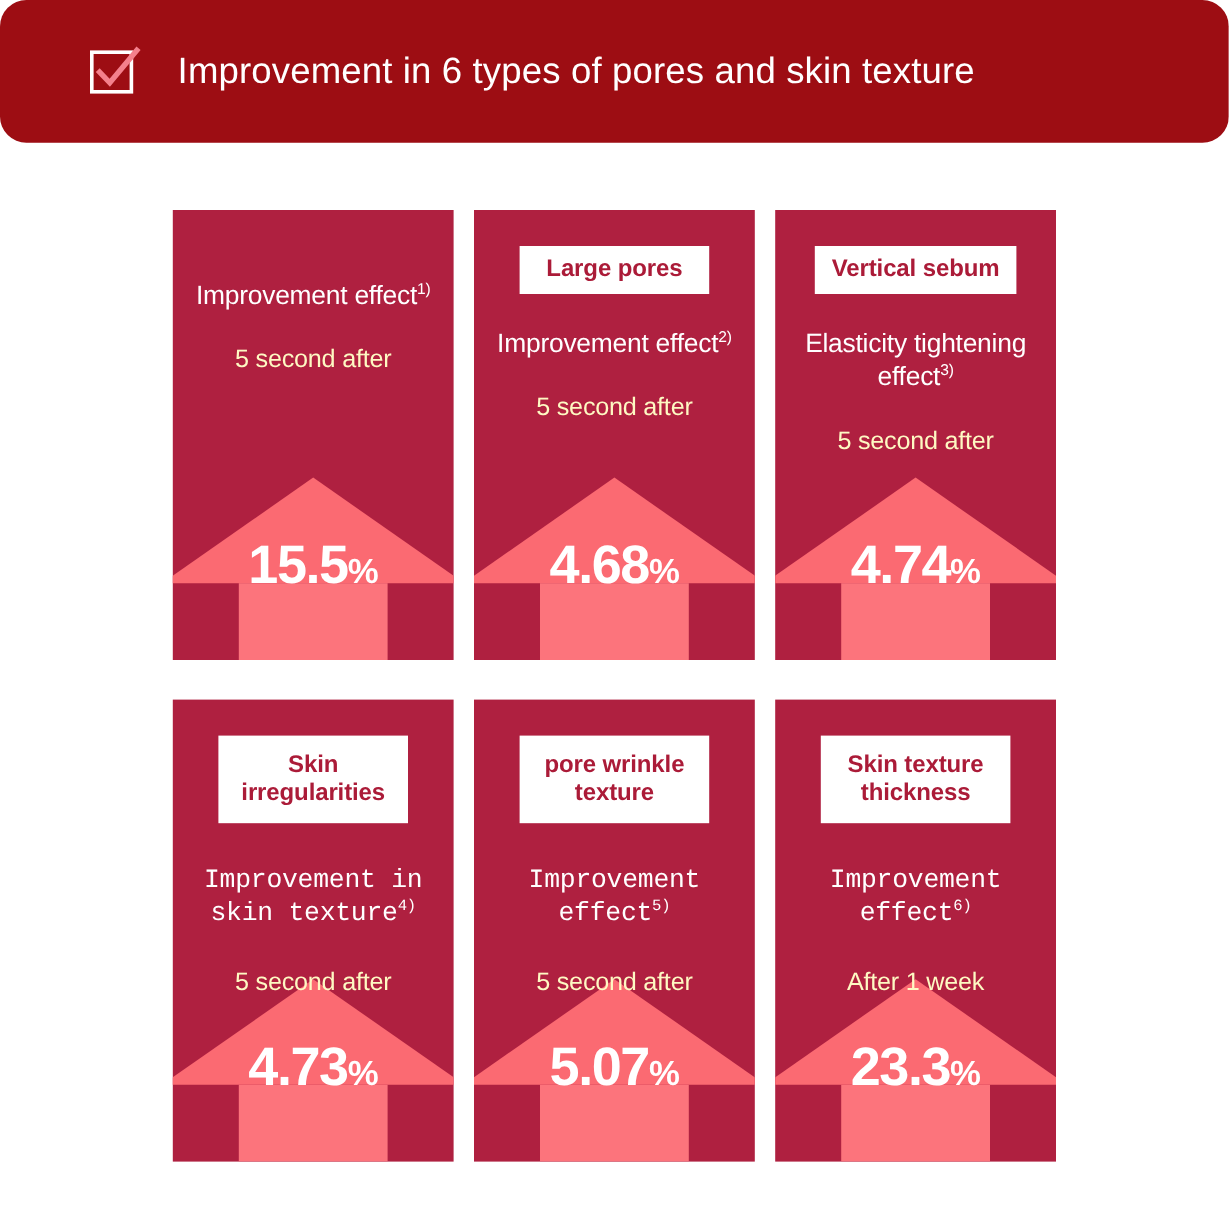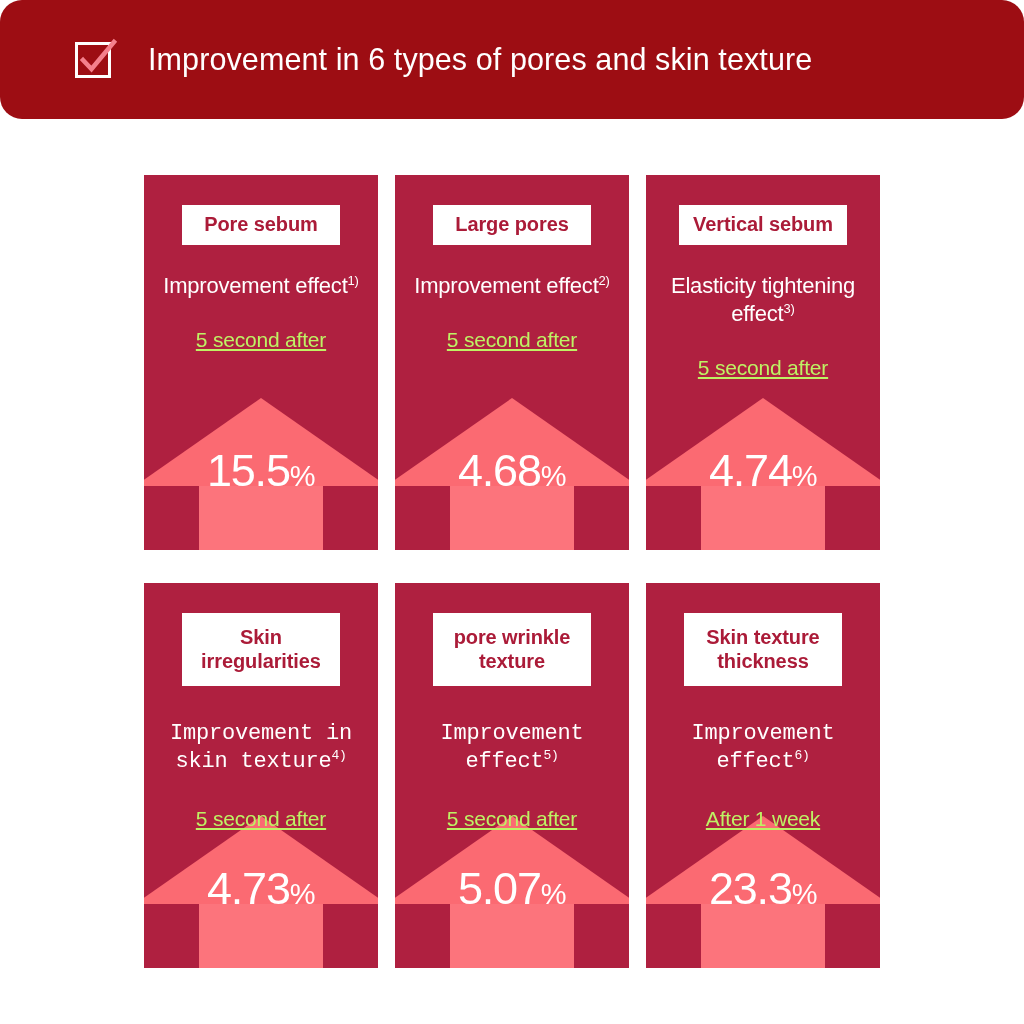--- a/index.html
+++ b/index.html
@@ -196,7 +196,6 @@
           <div class="shaft"></div>
       </div>
       <div class="card-inner">
-        <div class="chip">Pore sebum</div>
         <div class="subtitle">
           <span>Improvement effect</span><sup>1)</sup>
         </div>

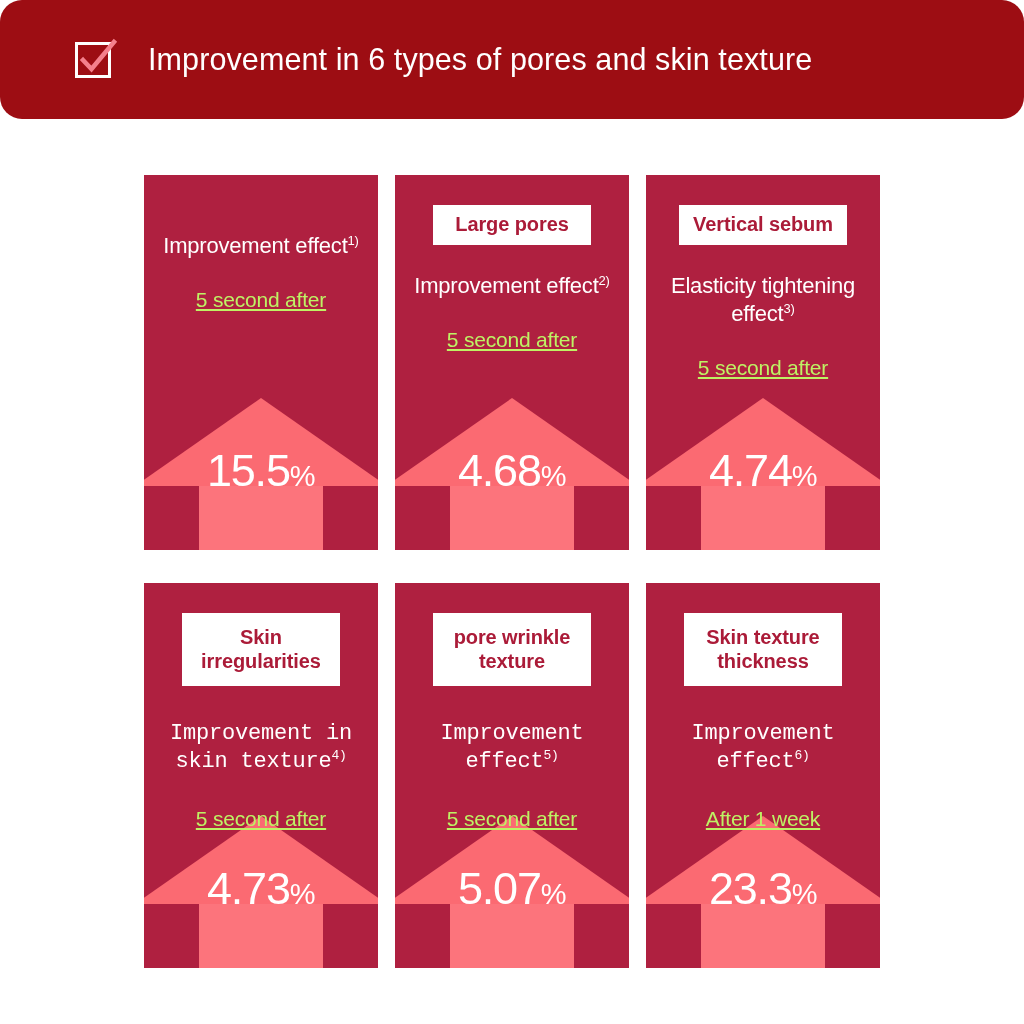--- a/index.html
+++ b/index.html
@@ -141,13 +141,12 @@
   }
 
   .timing {
-    color: #bef264;
+    color: #fef9c3;
     font-size: 21px;
     text-align: center;
     margin-top: 28px;
     letter-spacing: -0.2px;
     white-space: nowrap;
-    text-decoration: underline;
   }
 
   .value {

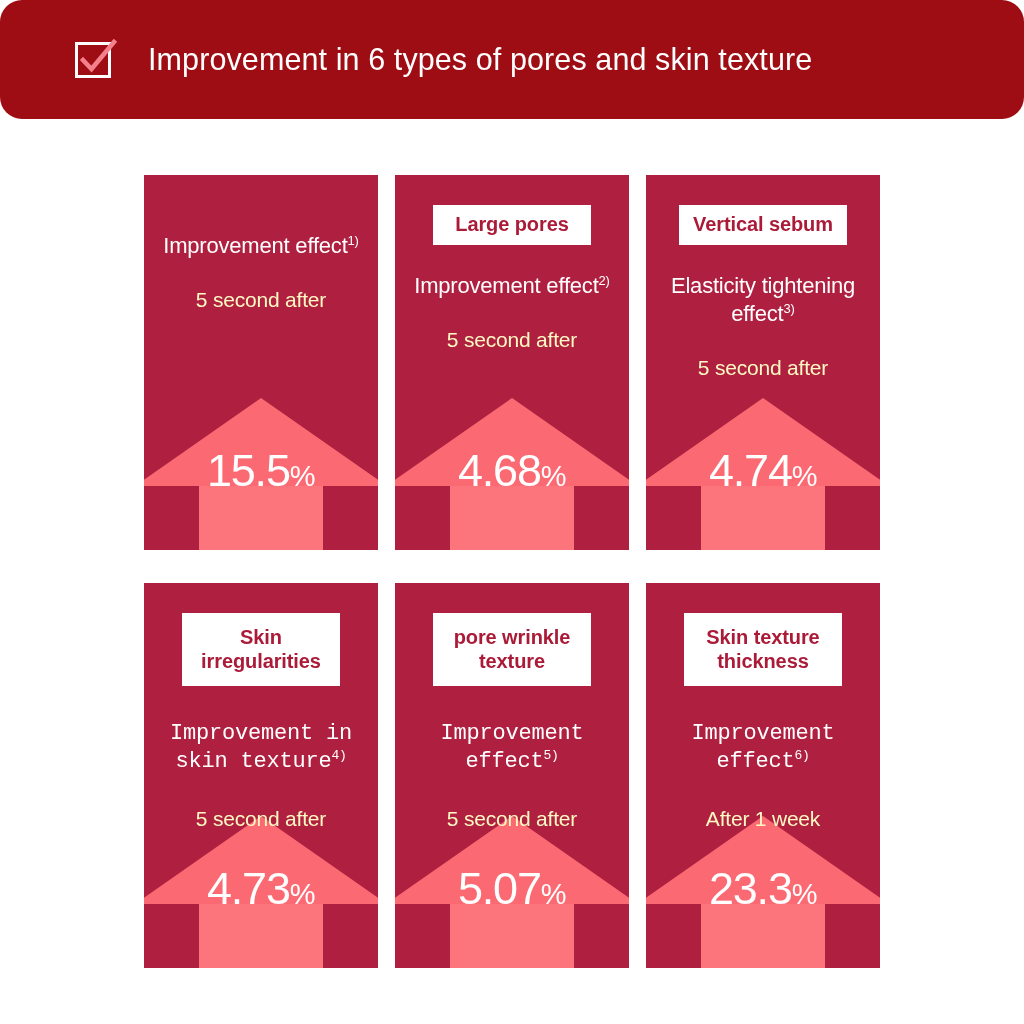--- a/index.html
+++ b/index.html
@@ -157,7 +157,7 @@
     bottom: 57px;
     text-align: center;
     color: #ffffff;
-    font-weight: normal;
+    font-weight: bold;
     font-size: 45px;
     letter-spacing: -1.2px;
     line-height: 1;

